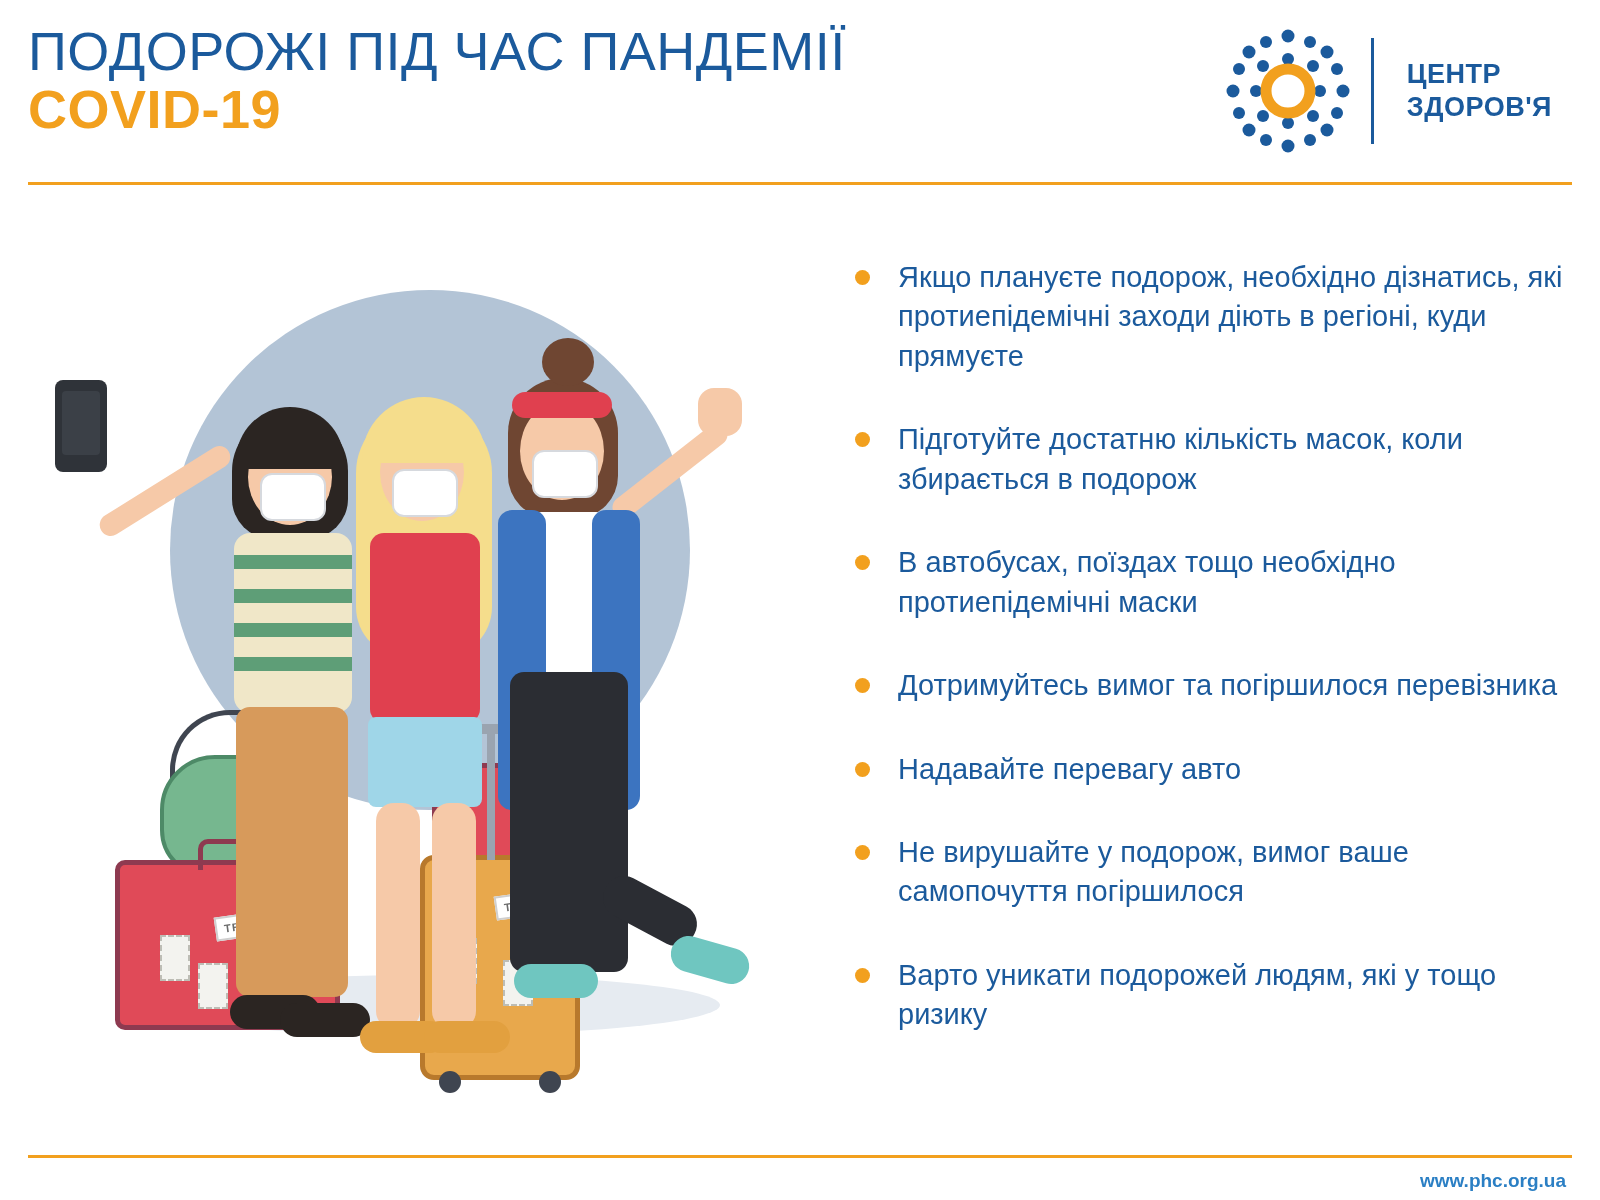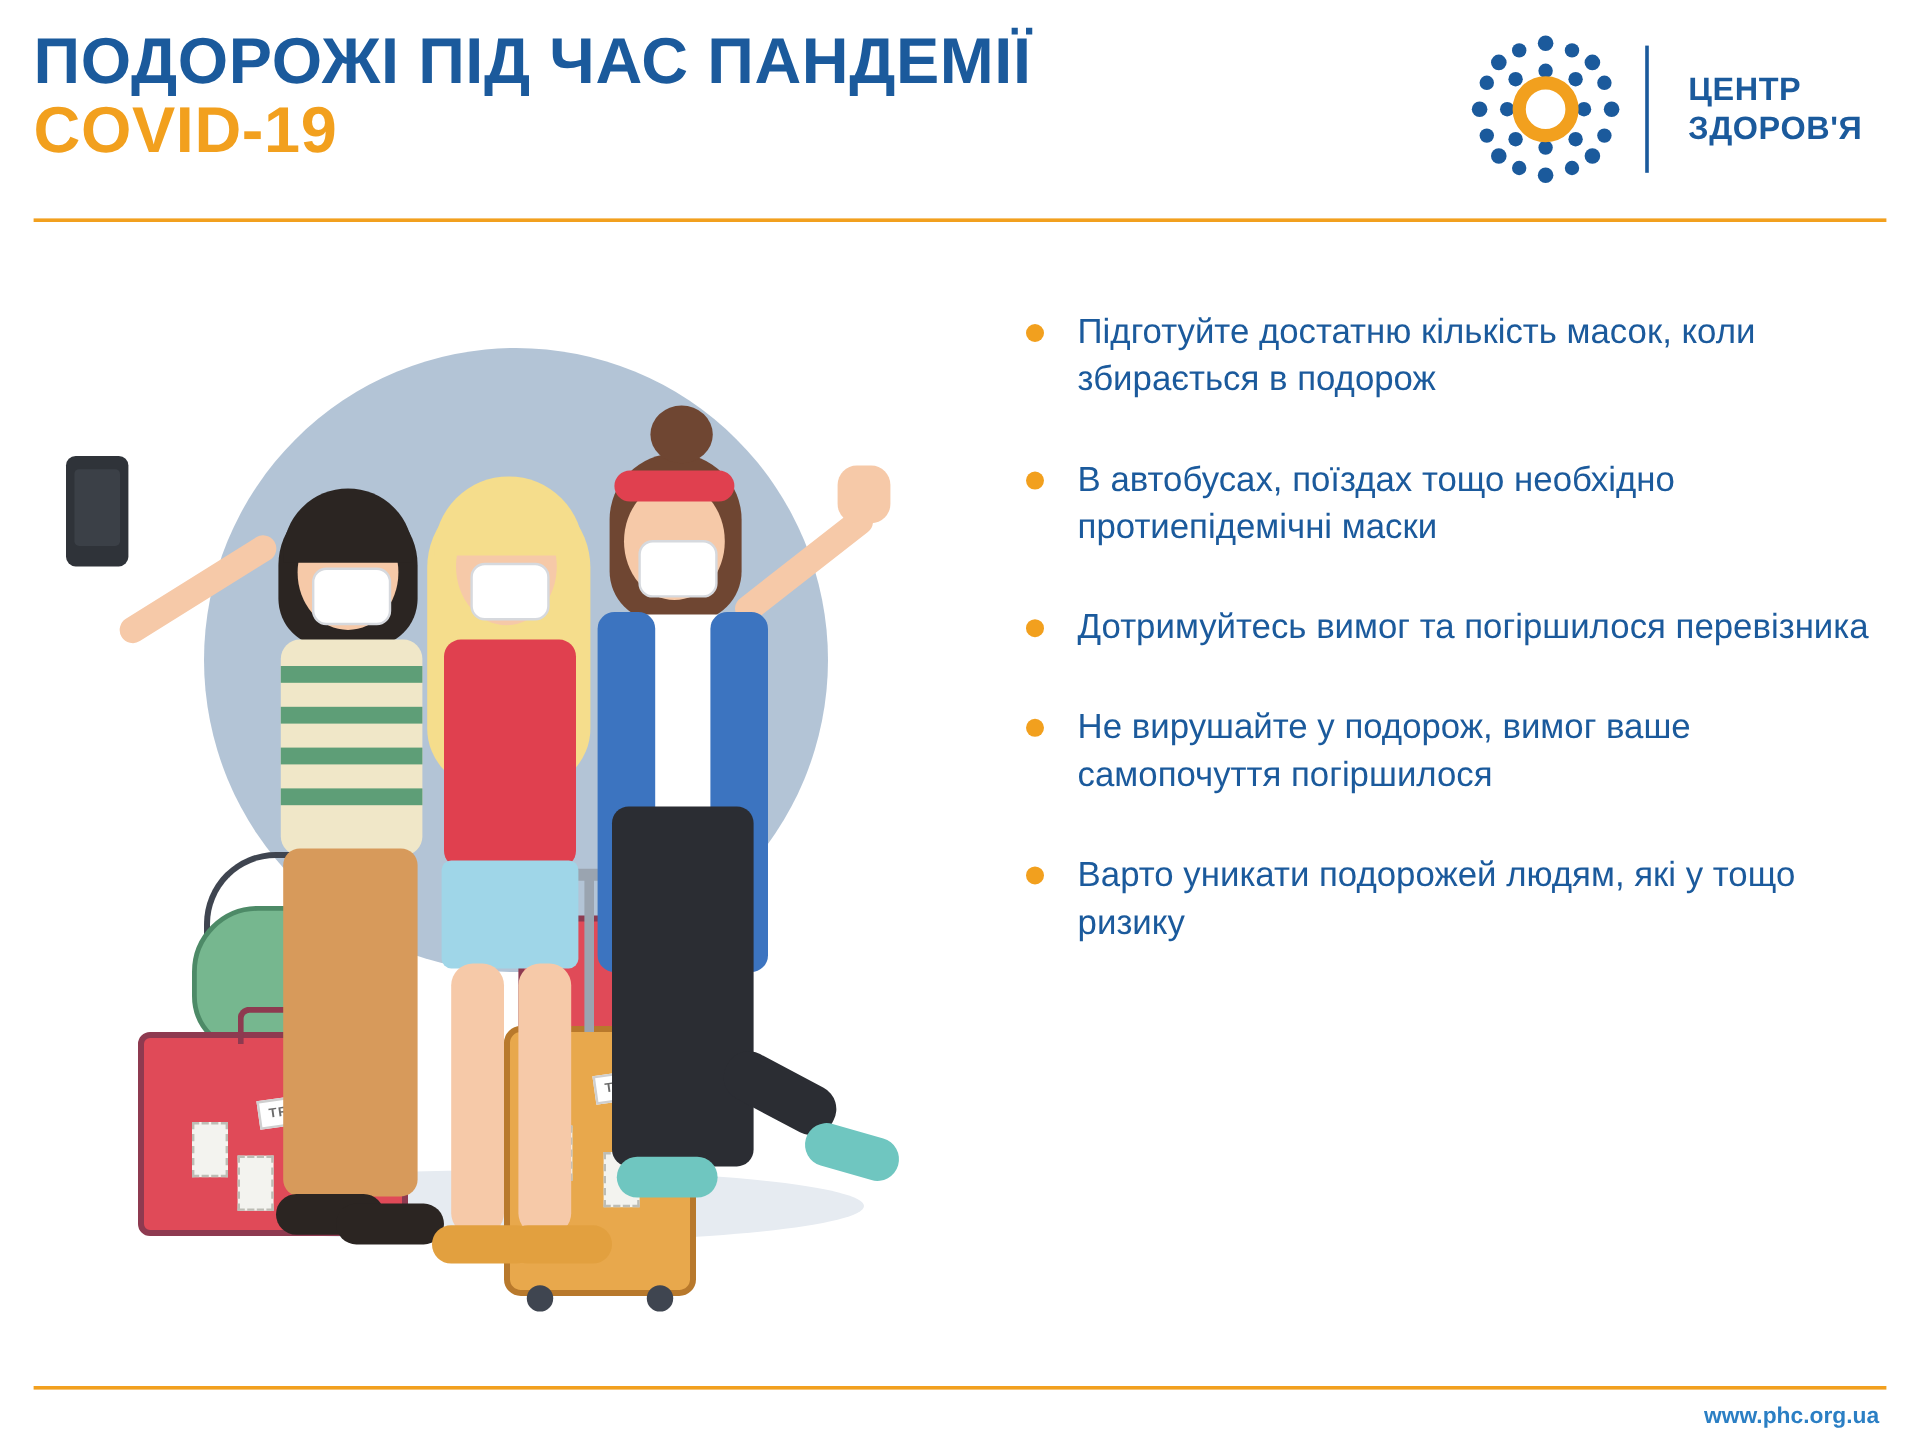--- a/index.html
+++ b/index.html
@@ -29,7 +29,7 @@
   }
   .title-line1 {
     font-size: 54px;
-    font-weight: bold;
+    font-weight: normal;
     color: #1b5a9c;
     letter-spacing: 0.5px;
     line-height: 1.08;

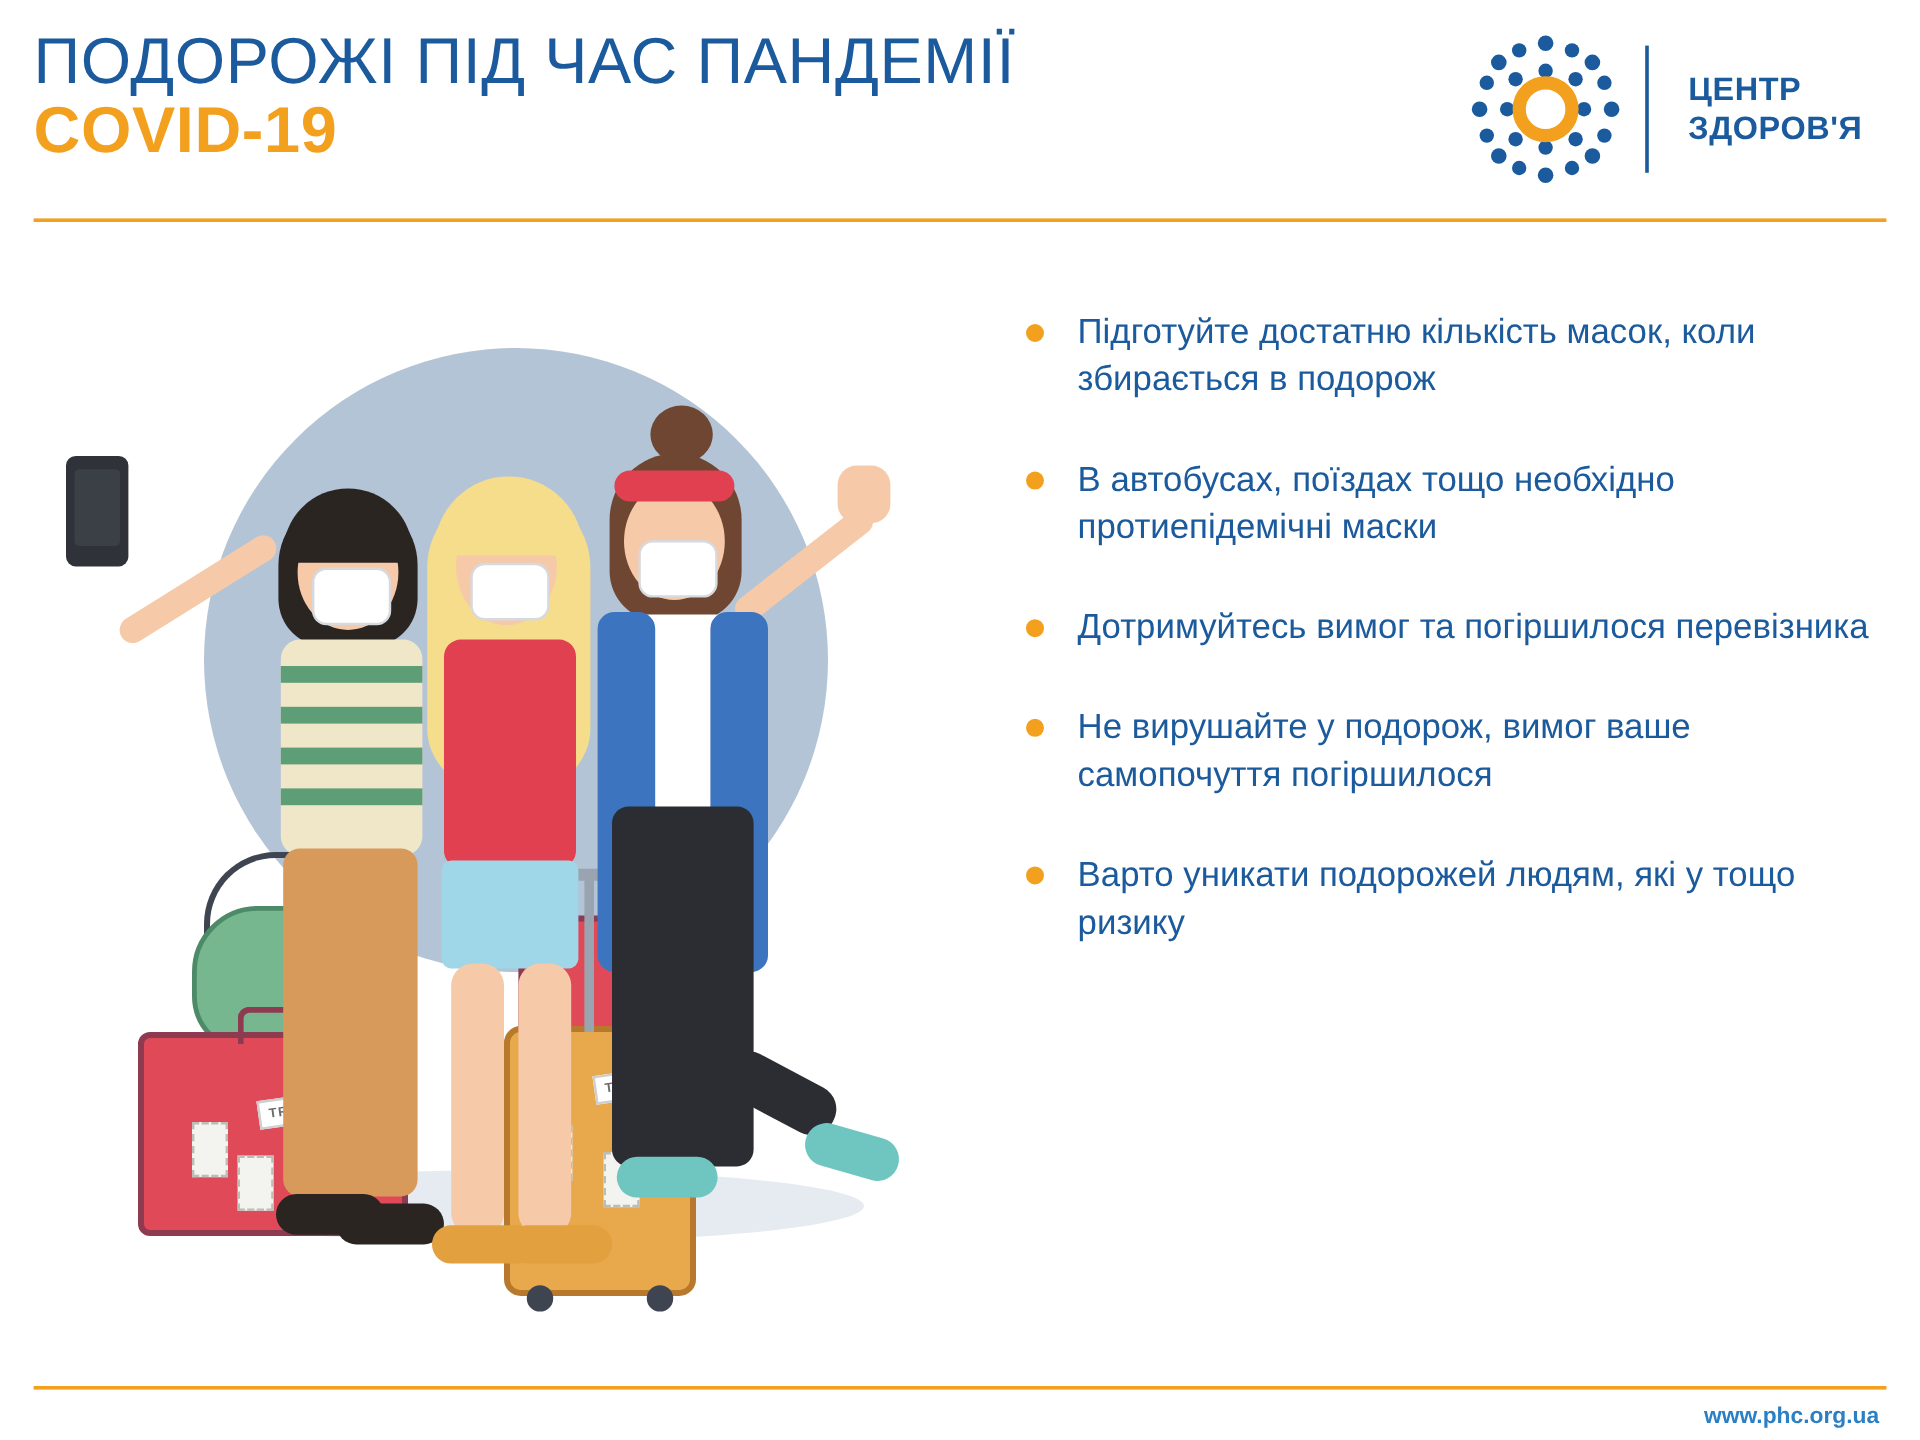--- a/index.html
+++ b/index.html
@@ -411,6 +411,10 @@
 
 <div class="bullets">
 
+  <div class="bullet-row">
+    <span class="bullet-dot"></span>
+    <span class="bullet-text">Якщо плануєте подорож, необхідно дізнатись, які протиепідемічні заходи діють в регіоні, куди прямуєте</span>
+  </div>
 
   <div class="bullet-row">
     <span class="bullet-dot"></span>

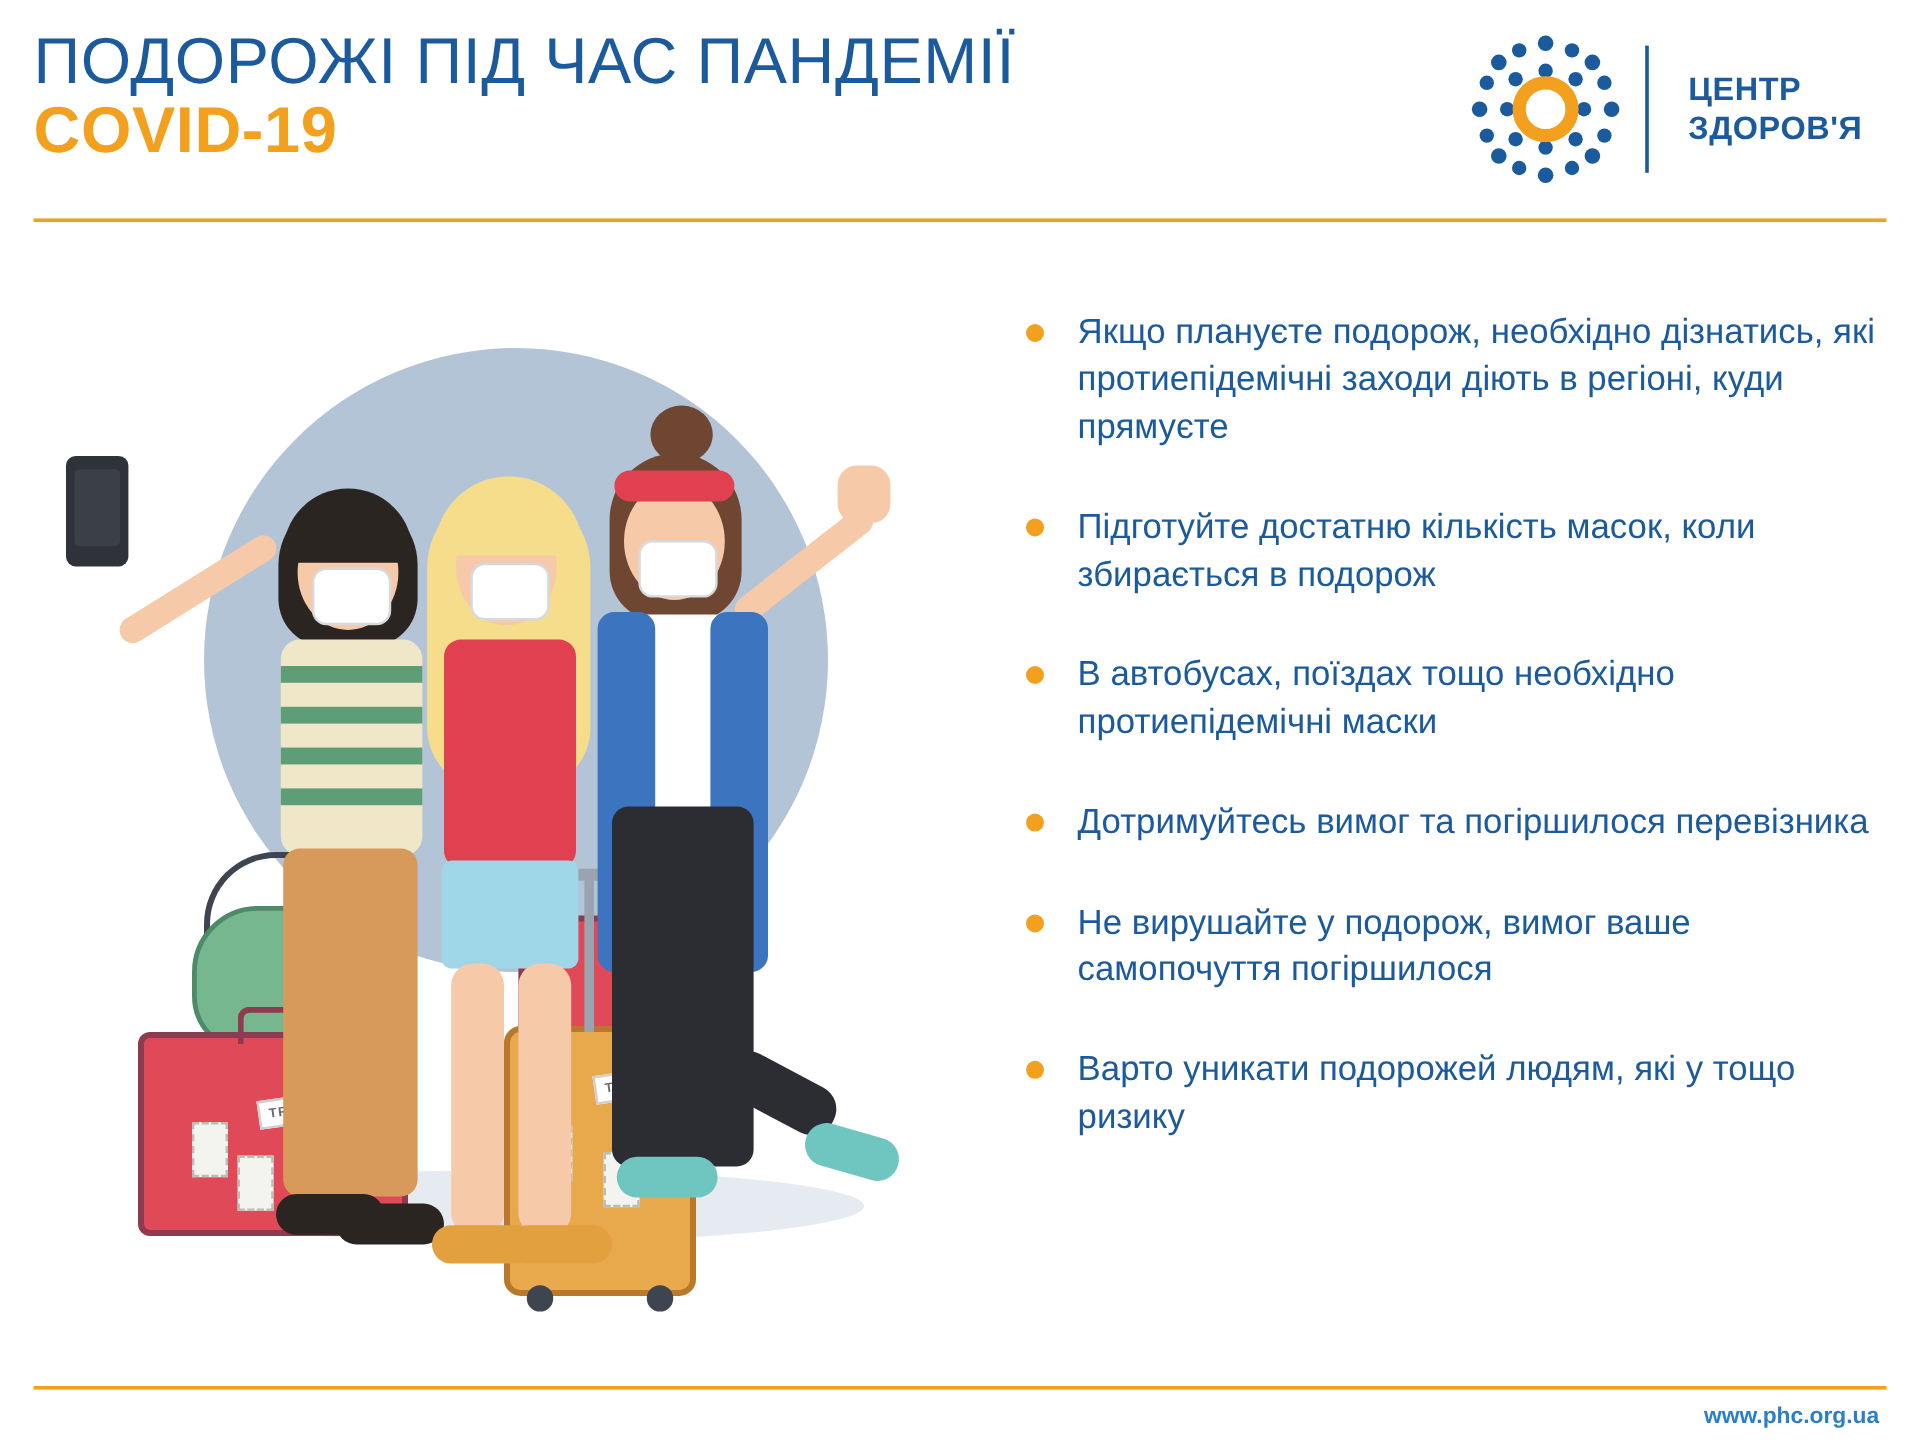--- a/index.html
+++ b/index.html
@@ -431,6 +431,10 @@
     <span class="bullet-text">Дотримуйтесь вимог та погіршилося перевізника</span>
   </div>
 
+  <div class="bullet-row">
+    <span class="bullet-dot"></span>
+    <span class="bullet-text">Надавайте перевагу авто</span>
+  </div>
 
   <div class="bullet-row">
     <span class="bullet-dot"></span>

